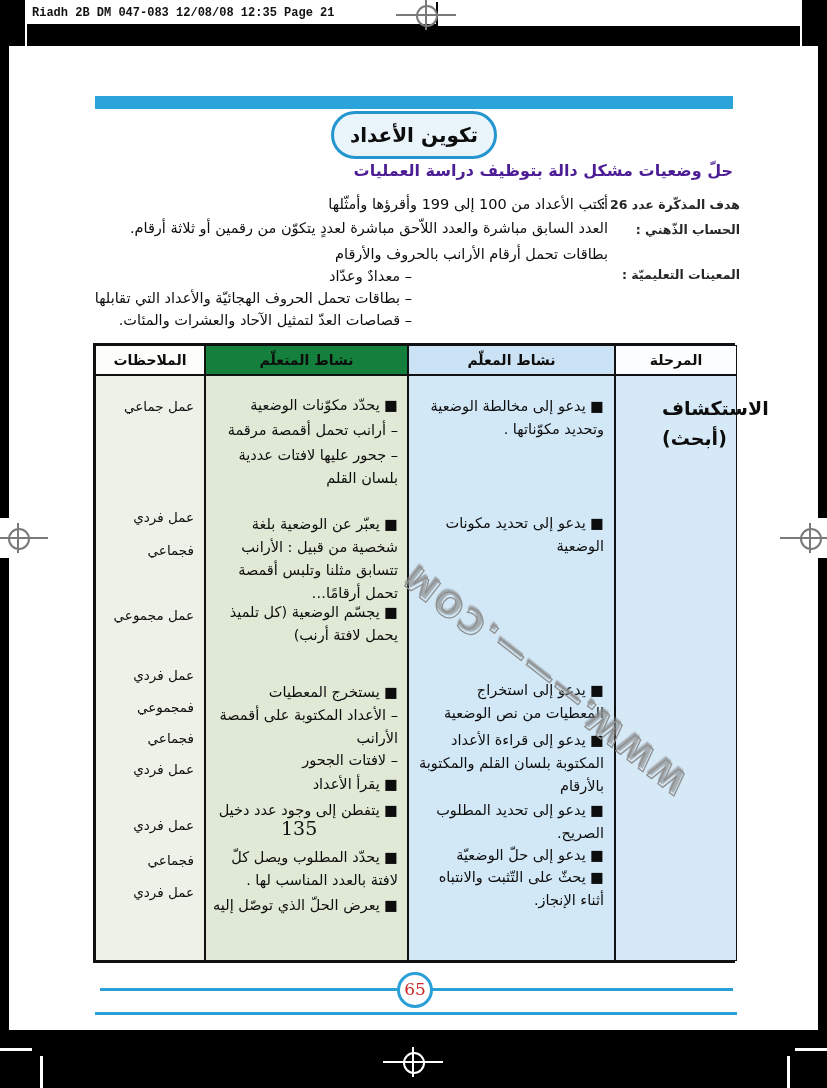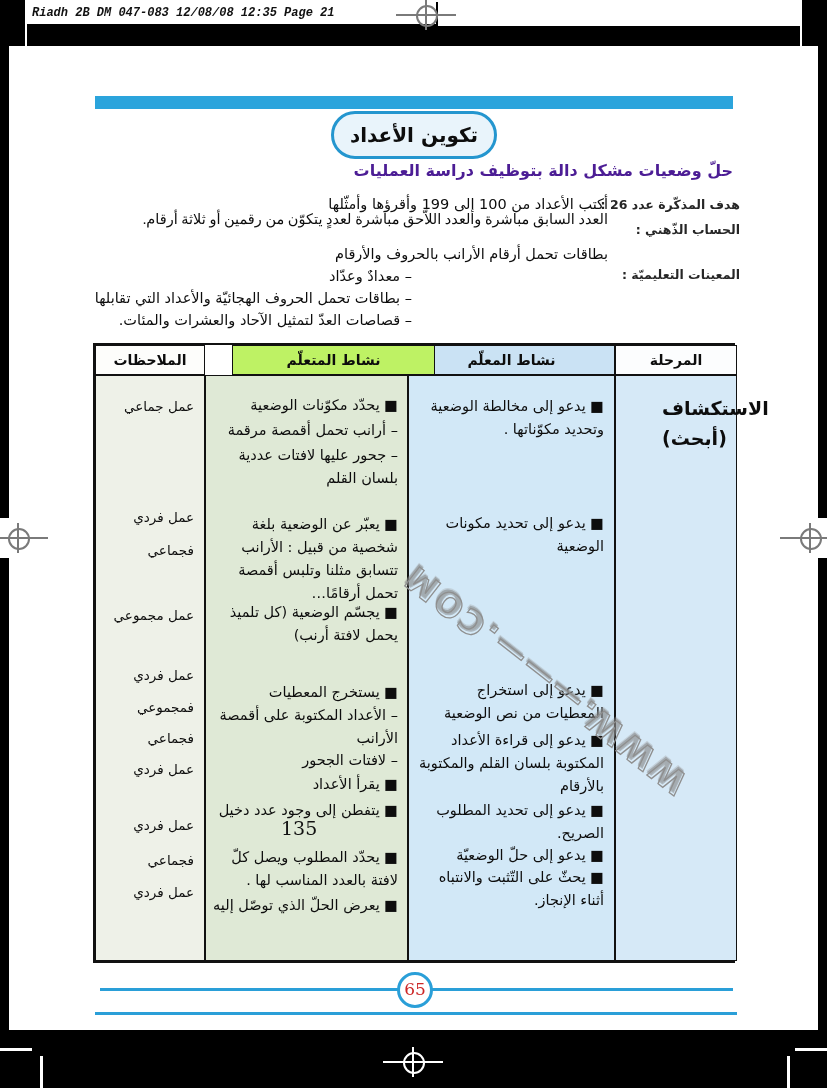--- a/index.html
+++ b/index.html
@@ -11,7 +11,7 @@
   .print-strip{left:27px;top:2px;width:404px;height:22px;background:#fff;
     border-right:2px solid #000;border-bottom:2px solid #000;
     font-family:"Liberation Mono","DejaVu Sans Mono",monospace;font-size:12px;font-weight:bold;
-    color:#111;line-height:22px;padding-left:5px;white-space:nowrap;font-style:italic;}
+    color:#111;line-height:22px;padding-left:5px;white-space:nowrap;}
   .reg{width:60px;height:30px;}
   .reg .h{position:absolute;left:0;top:14px;width:60px;height:2px;background:#7a7a7a;}
   .reg .v{position:absolute;left:29px;top:0;width:2px;height:30px;background:#7a7a7a;}

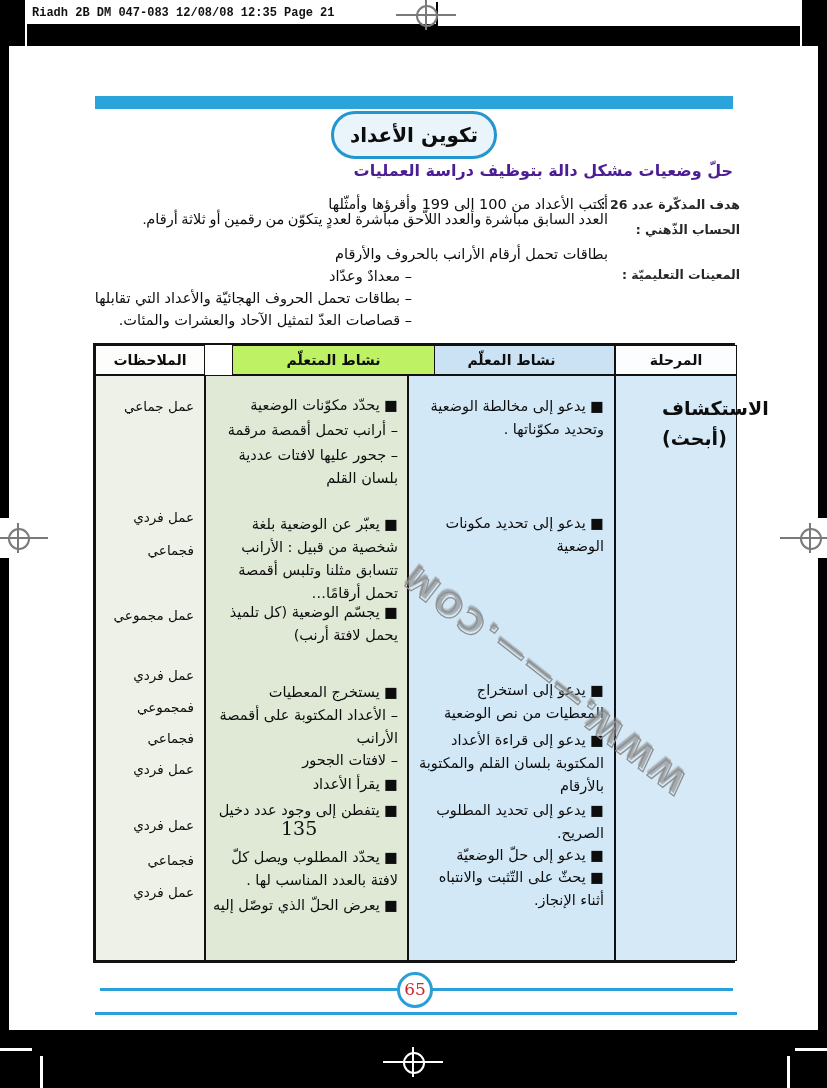--- a/index.html
+++ b/index.html
@@ -86,7 +86,7 @@
   <div class="abs mlabel" style="top:197px;">هدف المذكّرة عدد 26 :</div>
   <div class="abs mvalue" style="top:196px;">أكتب الأعداد من 100 إلى 199 وأقرؤها وأمثّلها</div>
   <div class="abs mlabel" style="top:222px;">الحساب الذّهني :</div>
-  <div class="abs mvalue" style="top:211px;font-family:Liberation Serif, serif;">العدد السابق مباشرة والعدد اللاّحق مباشرة لعددٍ يتكوّن من رقمين أو ثلاثة أرقام.</div>
+  <div class="abs mvalue" style="top:220px;">العدد السابق مباشرة والعدد اللاّحق مباشرة لعددٍ يتكوّن من رقمين أو ثلاثة أرقام.</div>
   <div class="abs mlabel" style="top:247px;margin-top:20px;">المعينات التعليميّة :</div>
   <div class="abs mvalue" style="top:246px;">بطاقات تحمل أرقام الأرانب بالحروف والأرقام</div>
   <div class="abs maid" style="top:268px;">– معدادٌ وعدّاد</div>

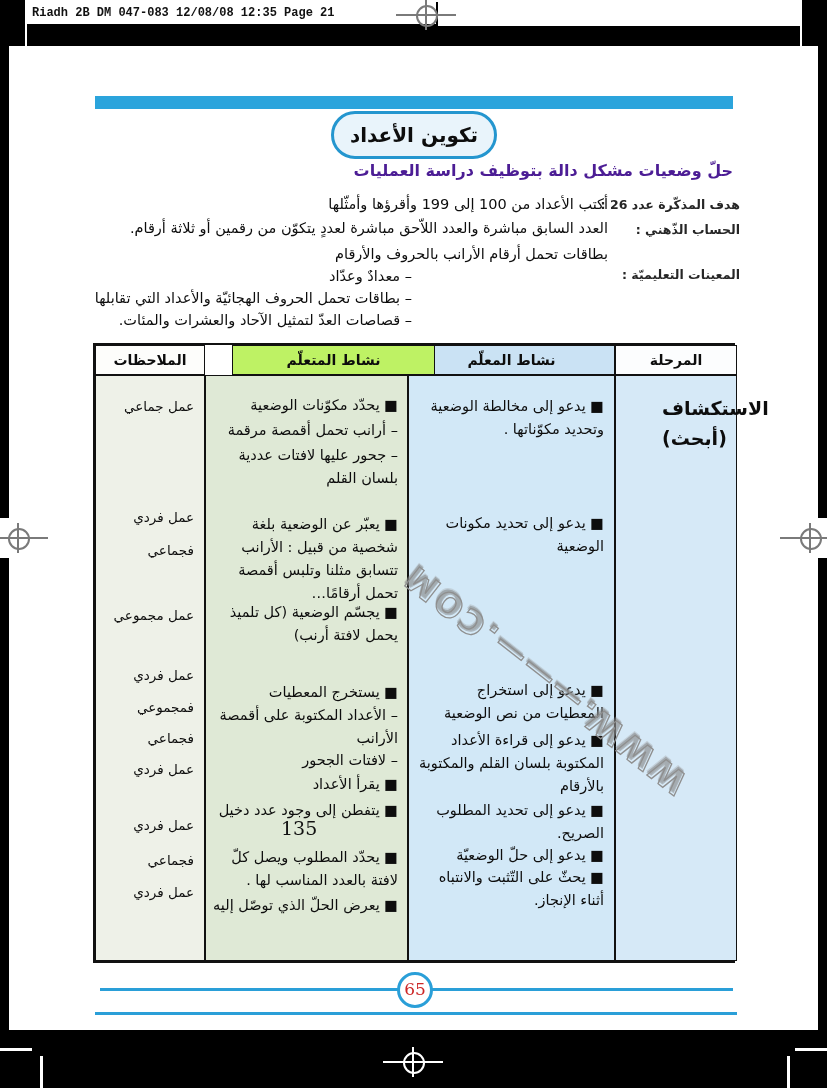--- a/index.html
+++ b/index.html
@@ -97,7 +97,7 @@
 
     <div class="cell hdr" style="left:313px;width:207px;background:#cae2f4;">نشاط المعلّم</div>
     <div class="cell hdr" style="left:520px;width:122px;background:#fcfdfe;">المرحلة</div>
-    <div class="cell hdr" style="left:110px;width:203px;background:#bef264;margin-left:27px;">نشاط المتعلّم</div>
+    <div class="cell hdr" style="left:110px;width:203px;background:#15803d;">نشاط المتعلّم</div>
     <div class="cell hdr" style="left:0;width:110px;background:#fdfdfb;">الملاحظات</div>
 
     <div class="cell bdy" style="left:520px;width:122px;background:#d6e9f7;">

